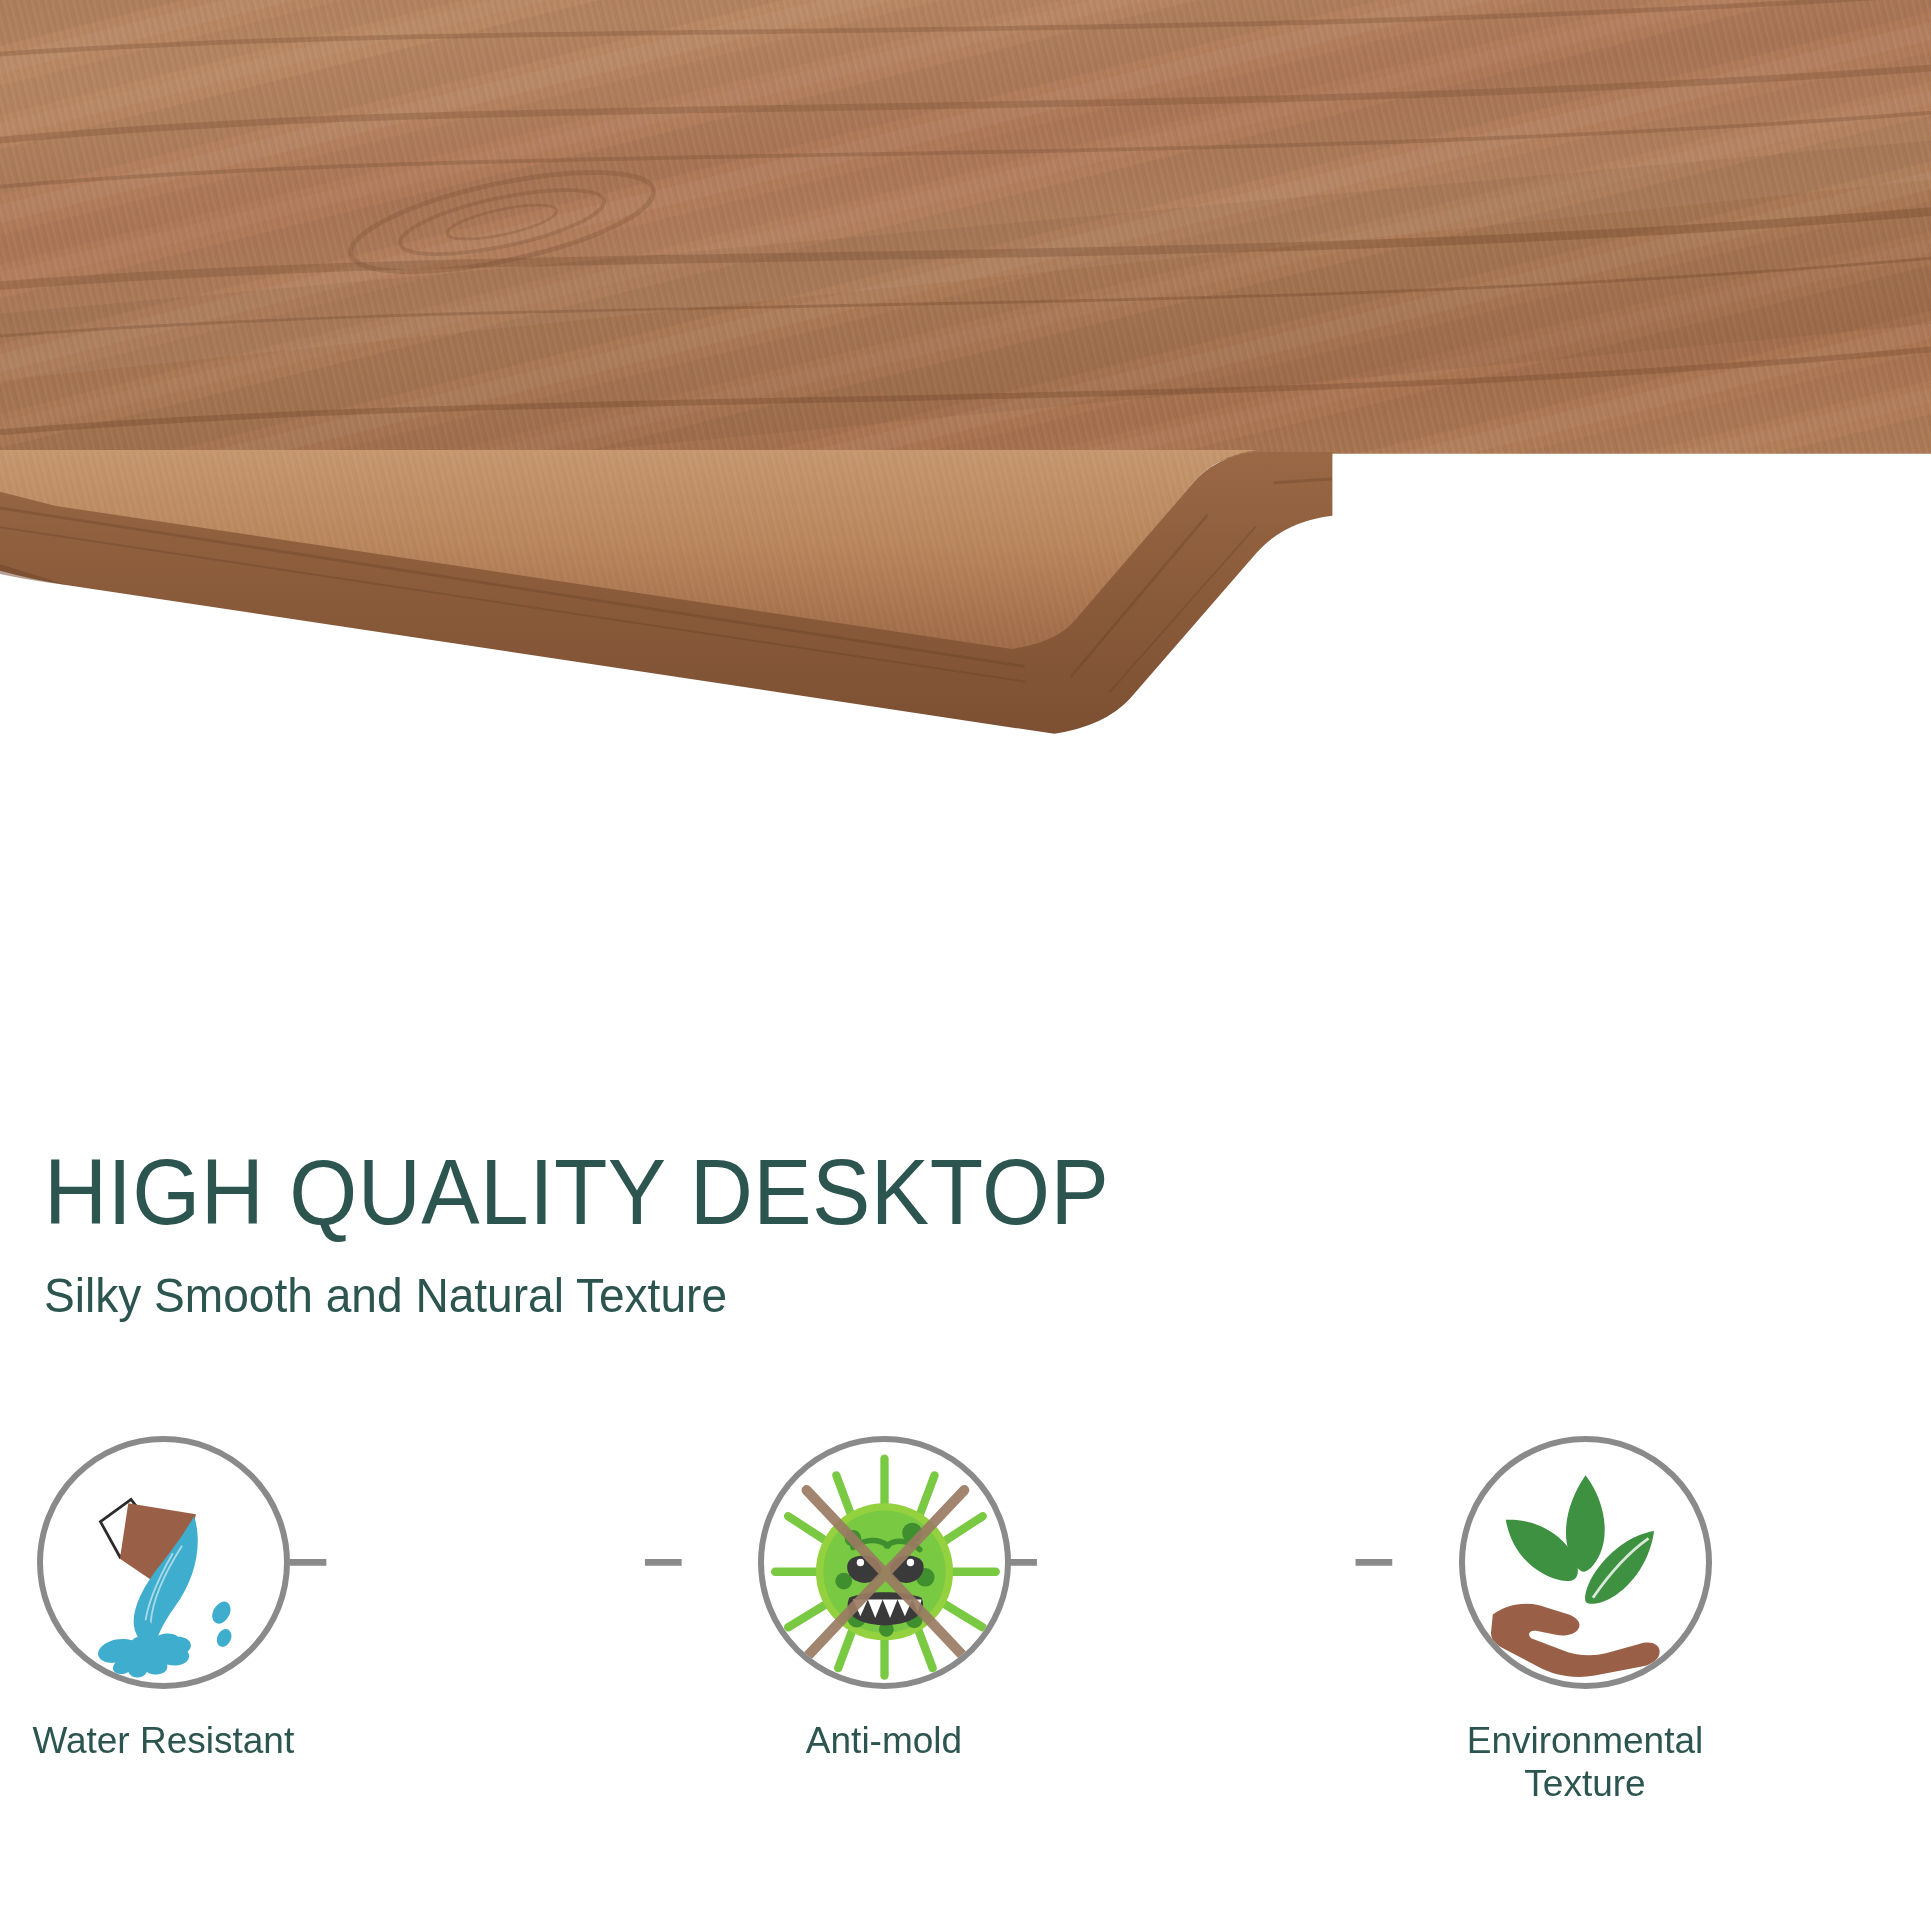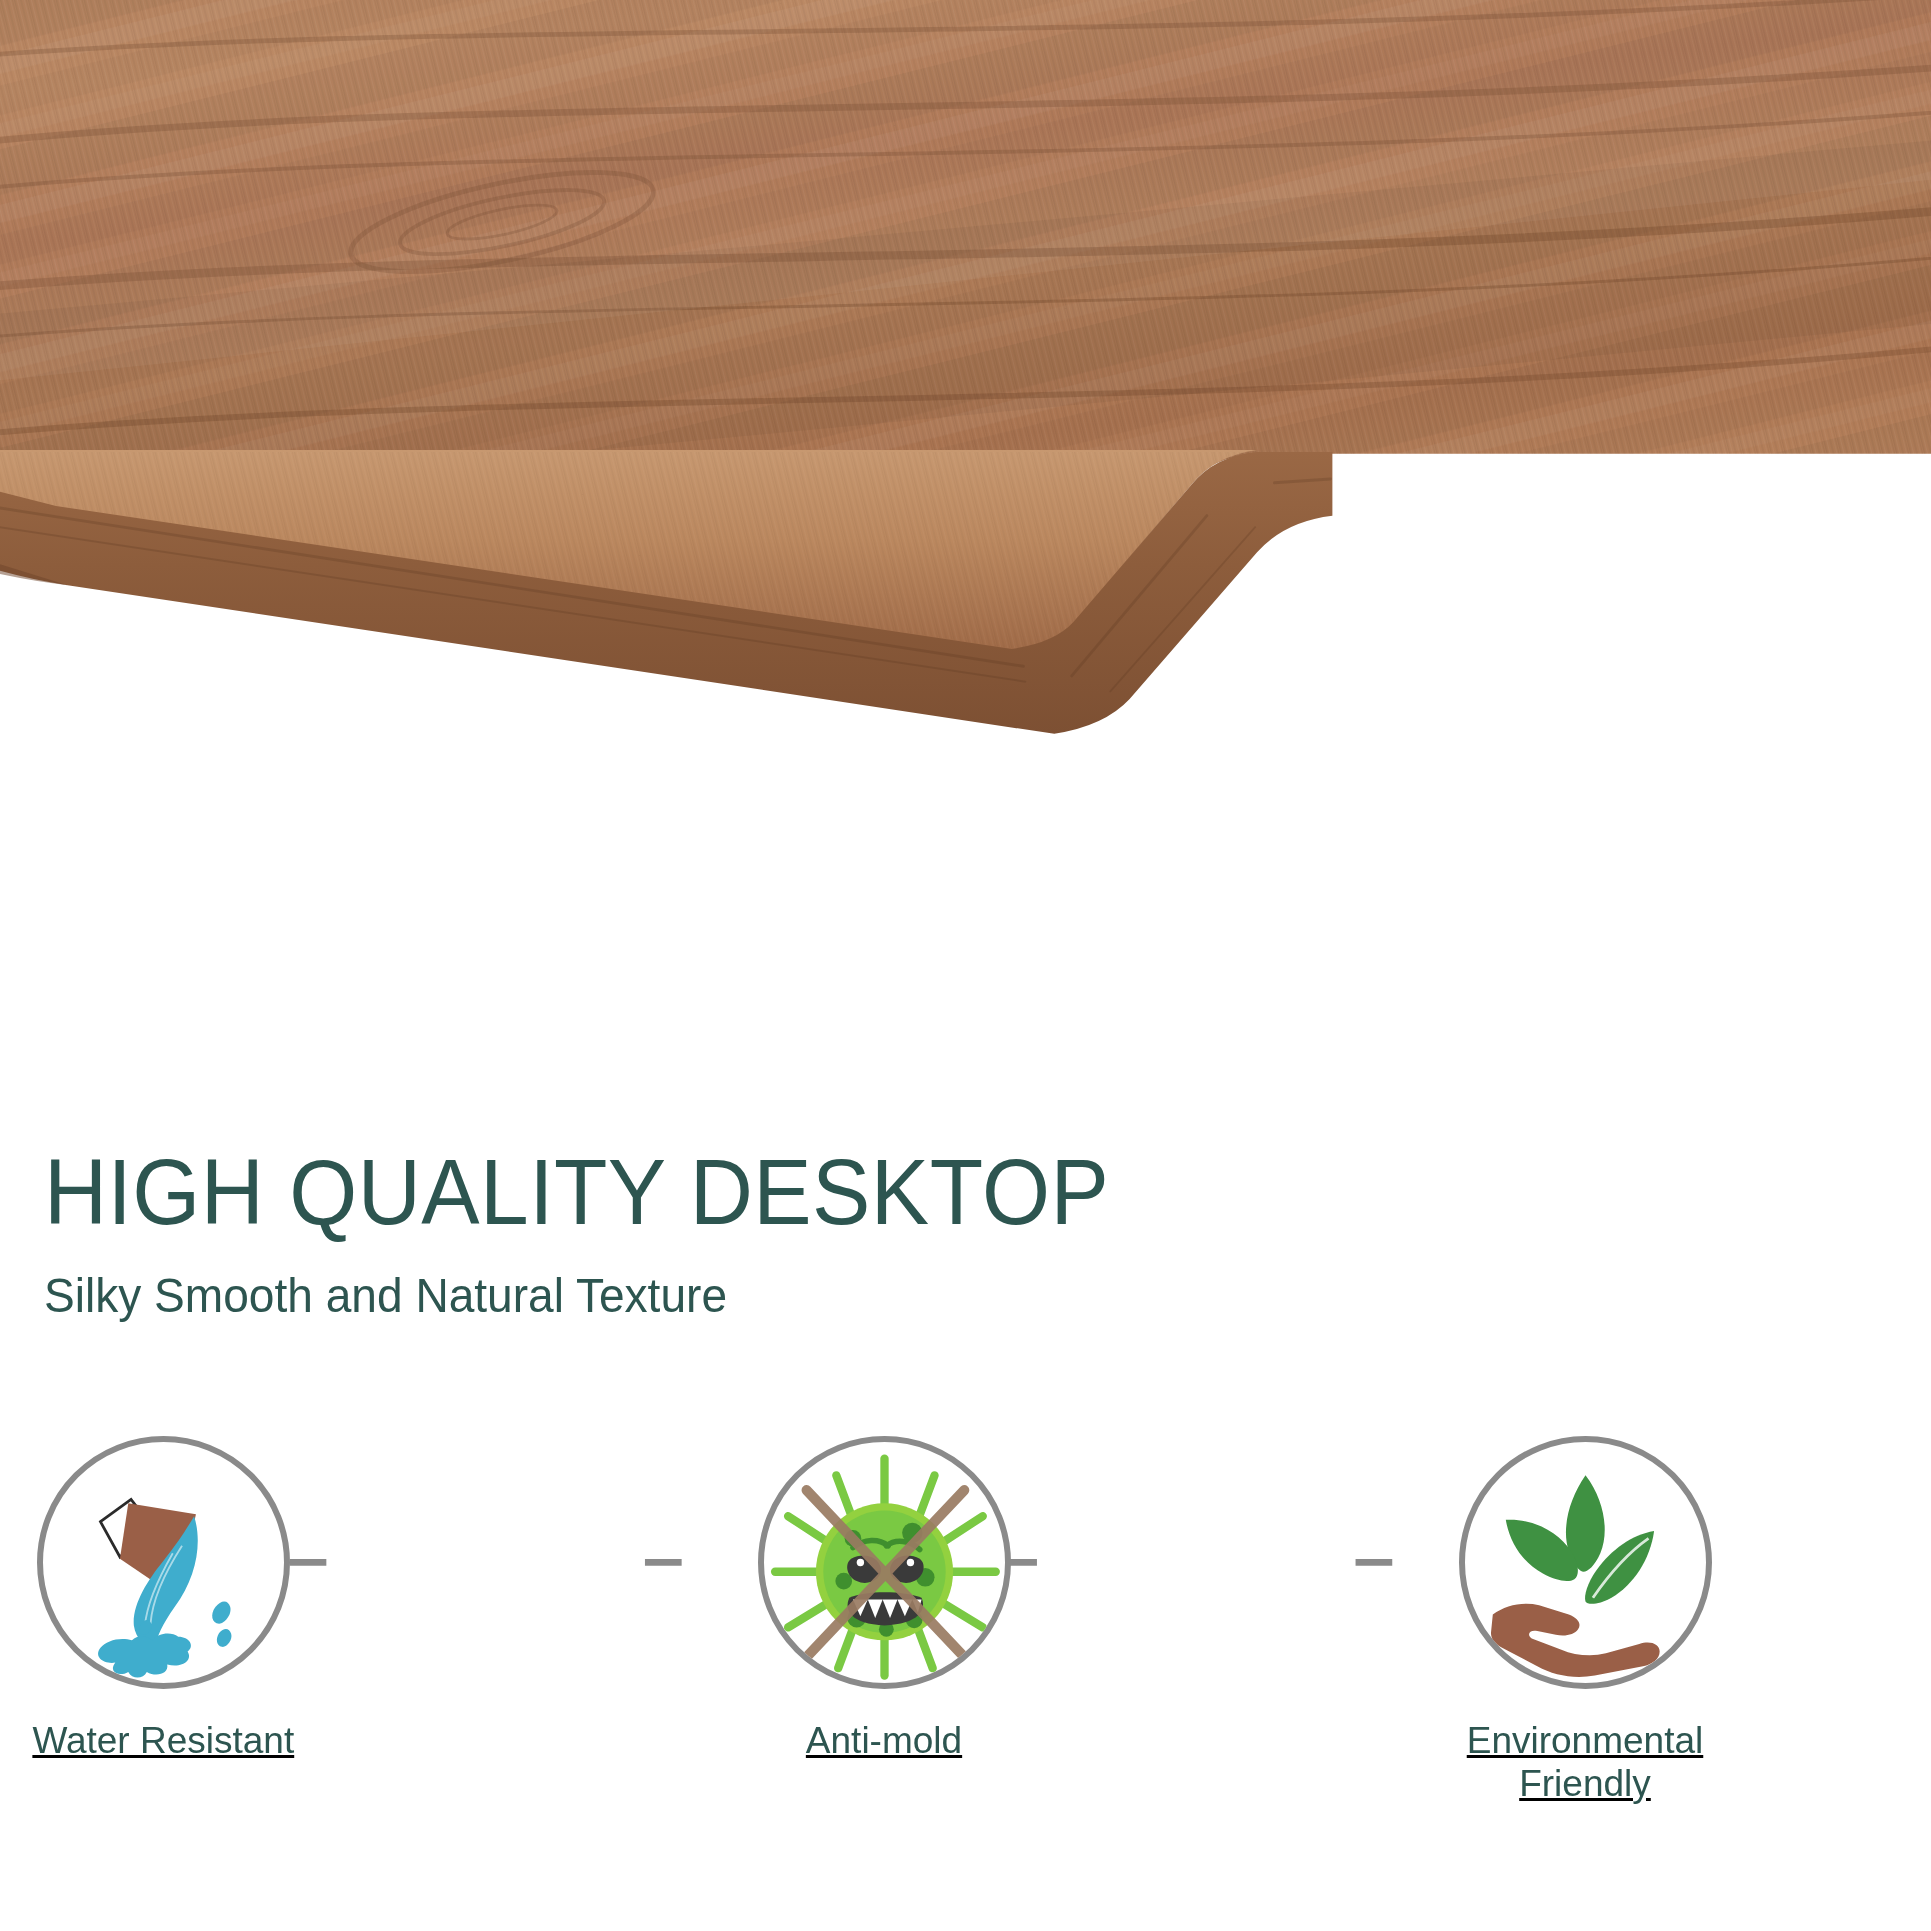--- a/index.html
+++ b/index.html
@@ -76,7 +76,6 @@
     top: 0;
     width: 290px;
     text-align: center;
-    text-decoration: underline;
   }
   .circle {
     position: relative;

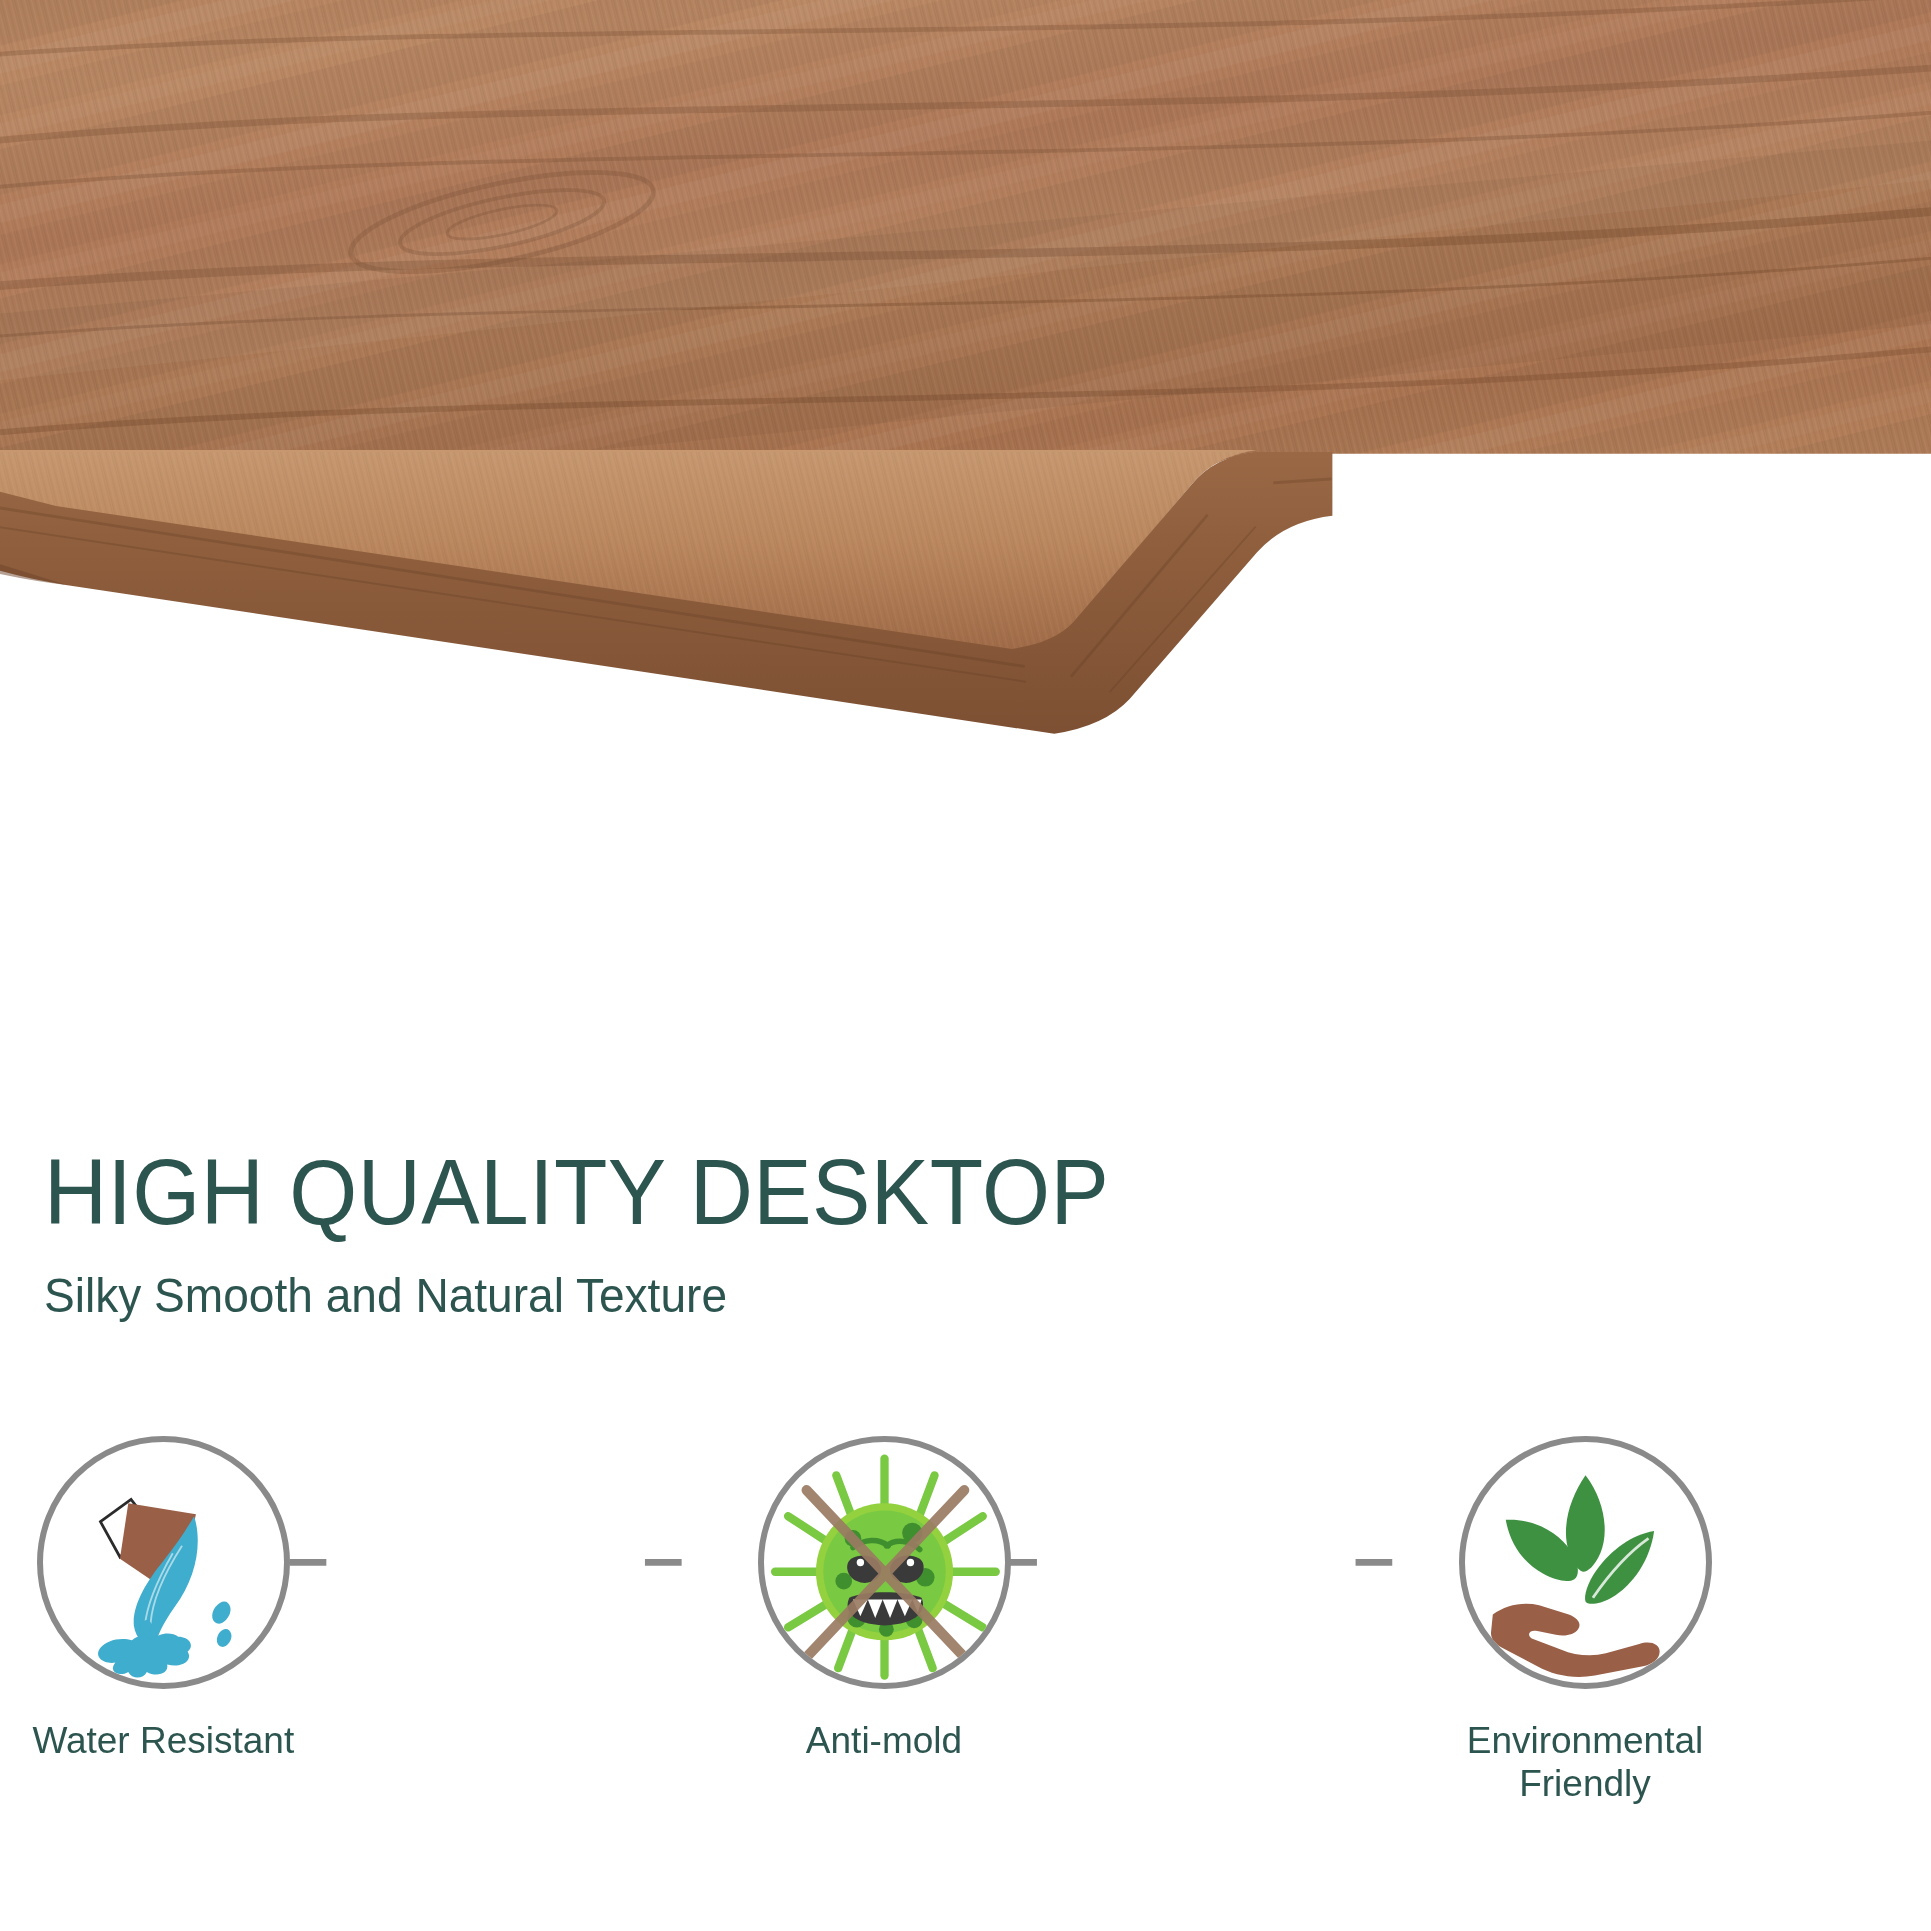--- a/index.html
+++ b/index.html
@@ -363,7 +363,7 @@
         <path d="M136,196 C148,202 162,206 176,206" stroke="#ffffff" stroke-width="3" fill="none" opacity="0.6"></path>
       </svg>
     </div>
-    <div class="feature-label">Environmental Friendly</div>
+    <div class="feature-label">Environmental Texture</div>
   </div>
 
 </div>

